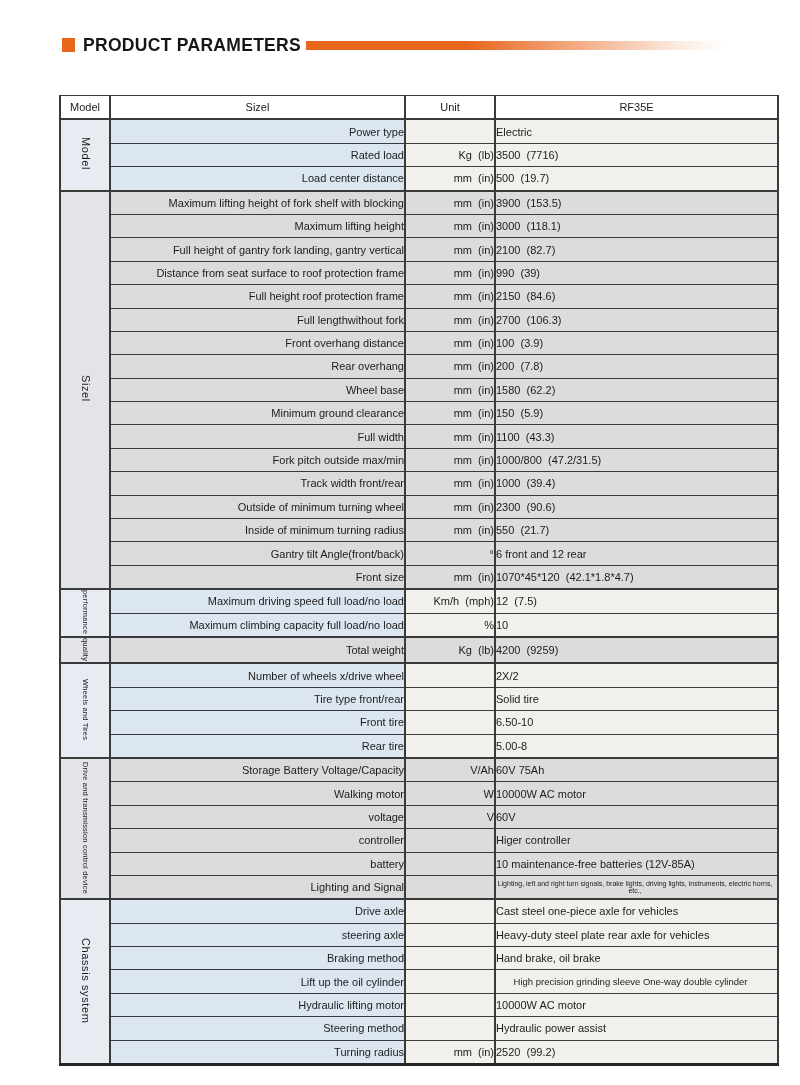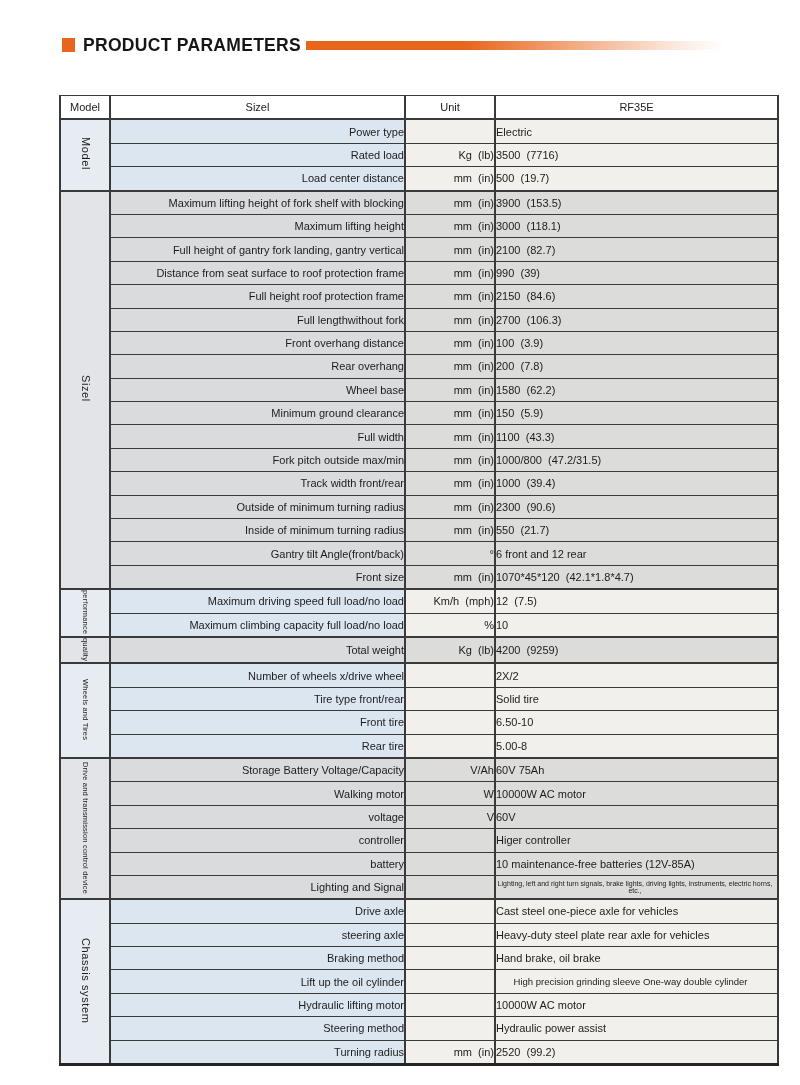--- a/index.html
+++ b/index.html
@@ -154,7 +154,7 @@
           <td class="value">1000  (39.4)</td>
         </tr>
         <tr class="gray">
-          <td class="name">Outside of minimum turning radius</td>
+          <td class="name">Outside of minimum turning wheel</td>
           <td class="unit">mm  (in)</td>
           <td class="value">2300  (90.6)</td>
         </tr>

